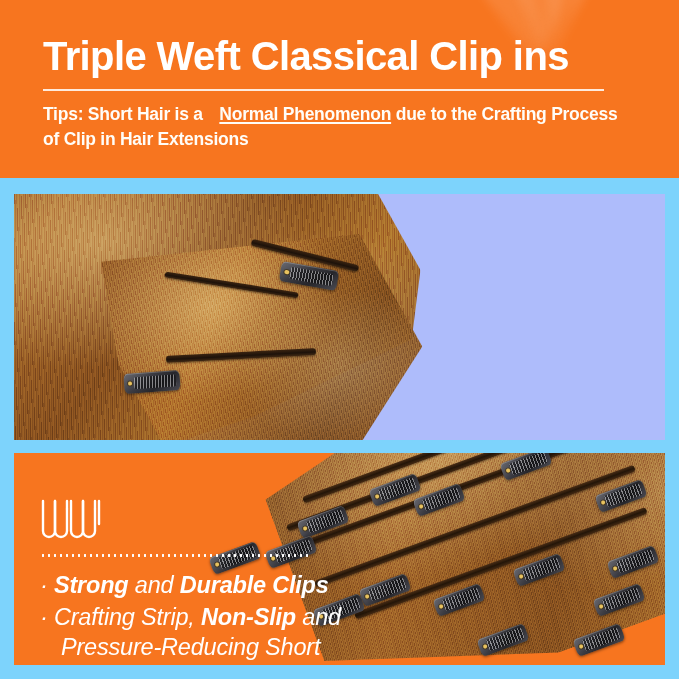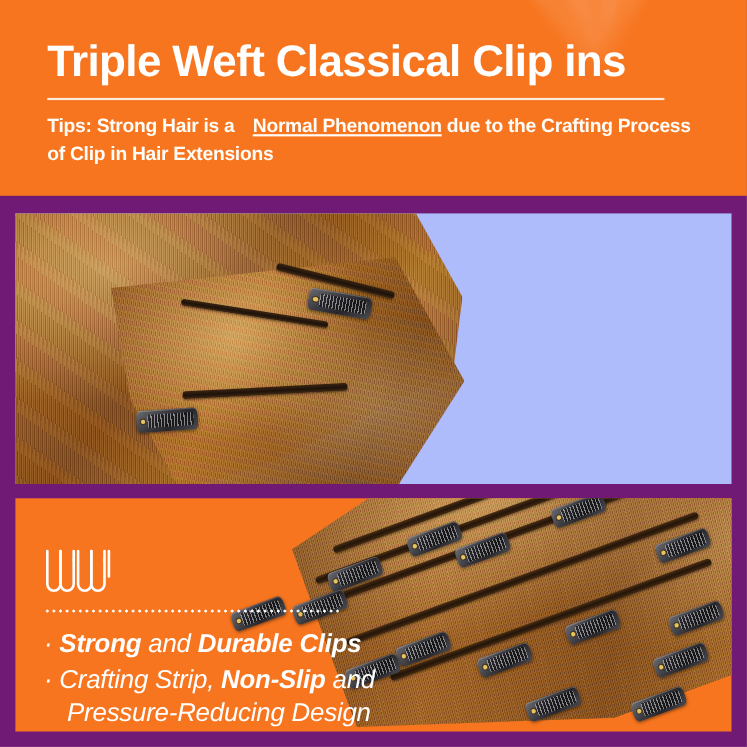--- a/index.html
+++ b/index.html
@@ -19,7 +19,7 @@
     position: relative;
     width: 679px;
     height: 679px;
-    background: #701a75;
+    background: #7dd3fc;
     overflow: hidden;
   }
 

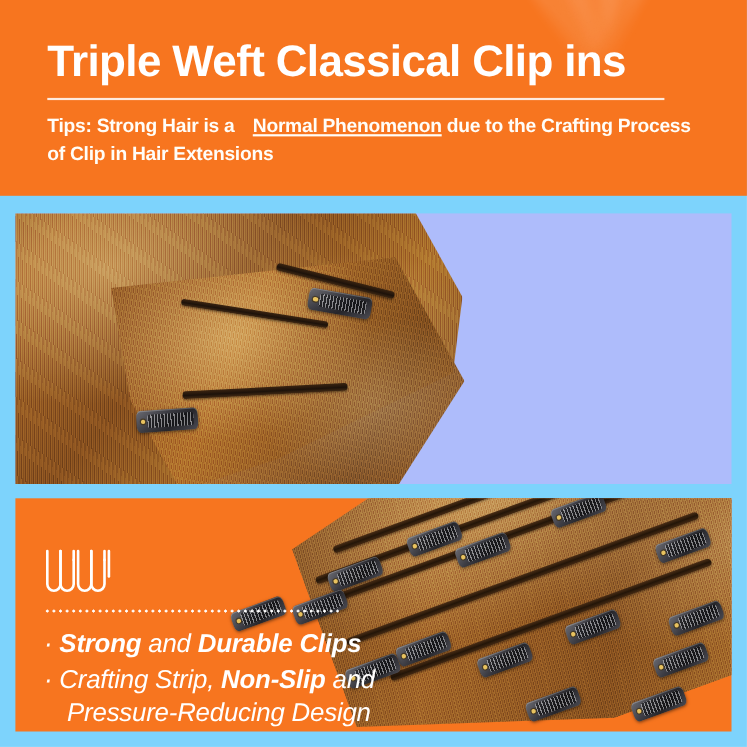--- a/index.html
+++ b/index.html
@@ -269,7 +269,7 @@
     <div class="header-inner">
       <h1 class="title">Triple Weft Classical Clip ins</h1>
       <div class="title-rule"></div>
-      <p class="tips"><span>Tips: Strong Hair is a </span><span class="u">Normal Phenomenon</span><span> due to the Crafting Process of Clip in Hair Extensions</span></p>
+      <p class="tips"><span>Tips: Short Hair is a </span><span class="u">Normal Phenomenon</span><span> due to the Crafting Process of Clip in Hair Extensions</span></p>
     </div>
   </div>
 

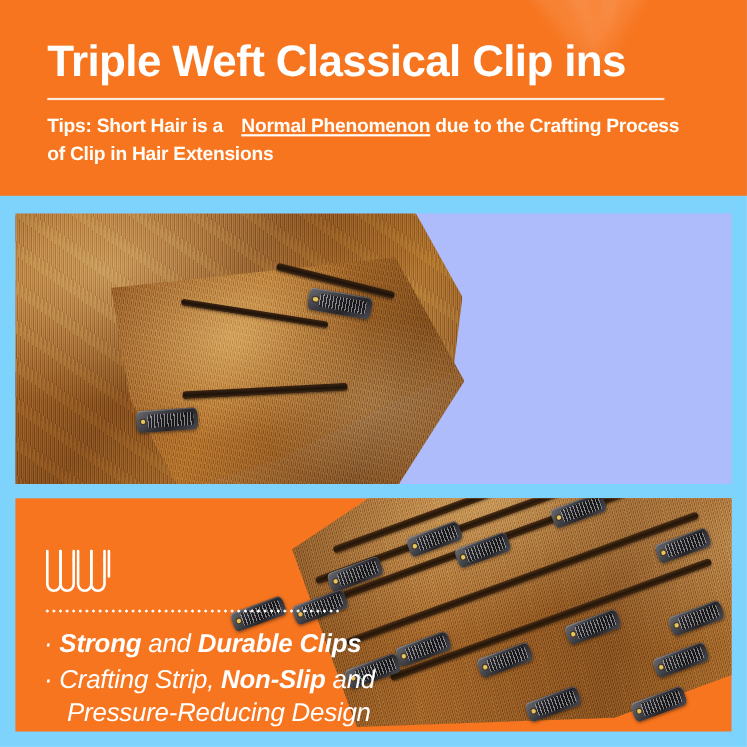--- a/index.html
+++ b/index.html
@@ -389,7 +389,7 @@
 
       <p class="bot-line b2"><span>· </span><span>Crafting Strip, </span><b>Non-Slip</b><span> and</span></p>
 
-      <p class="bot-line b3"><span>Pressure-Reducing Design</span></p>
+      <p class="bot-line b3"><span>Pressure-Reducing Short</span></p>
     </div>
   </div>
 

